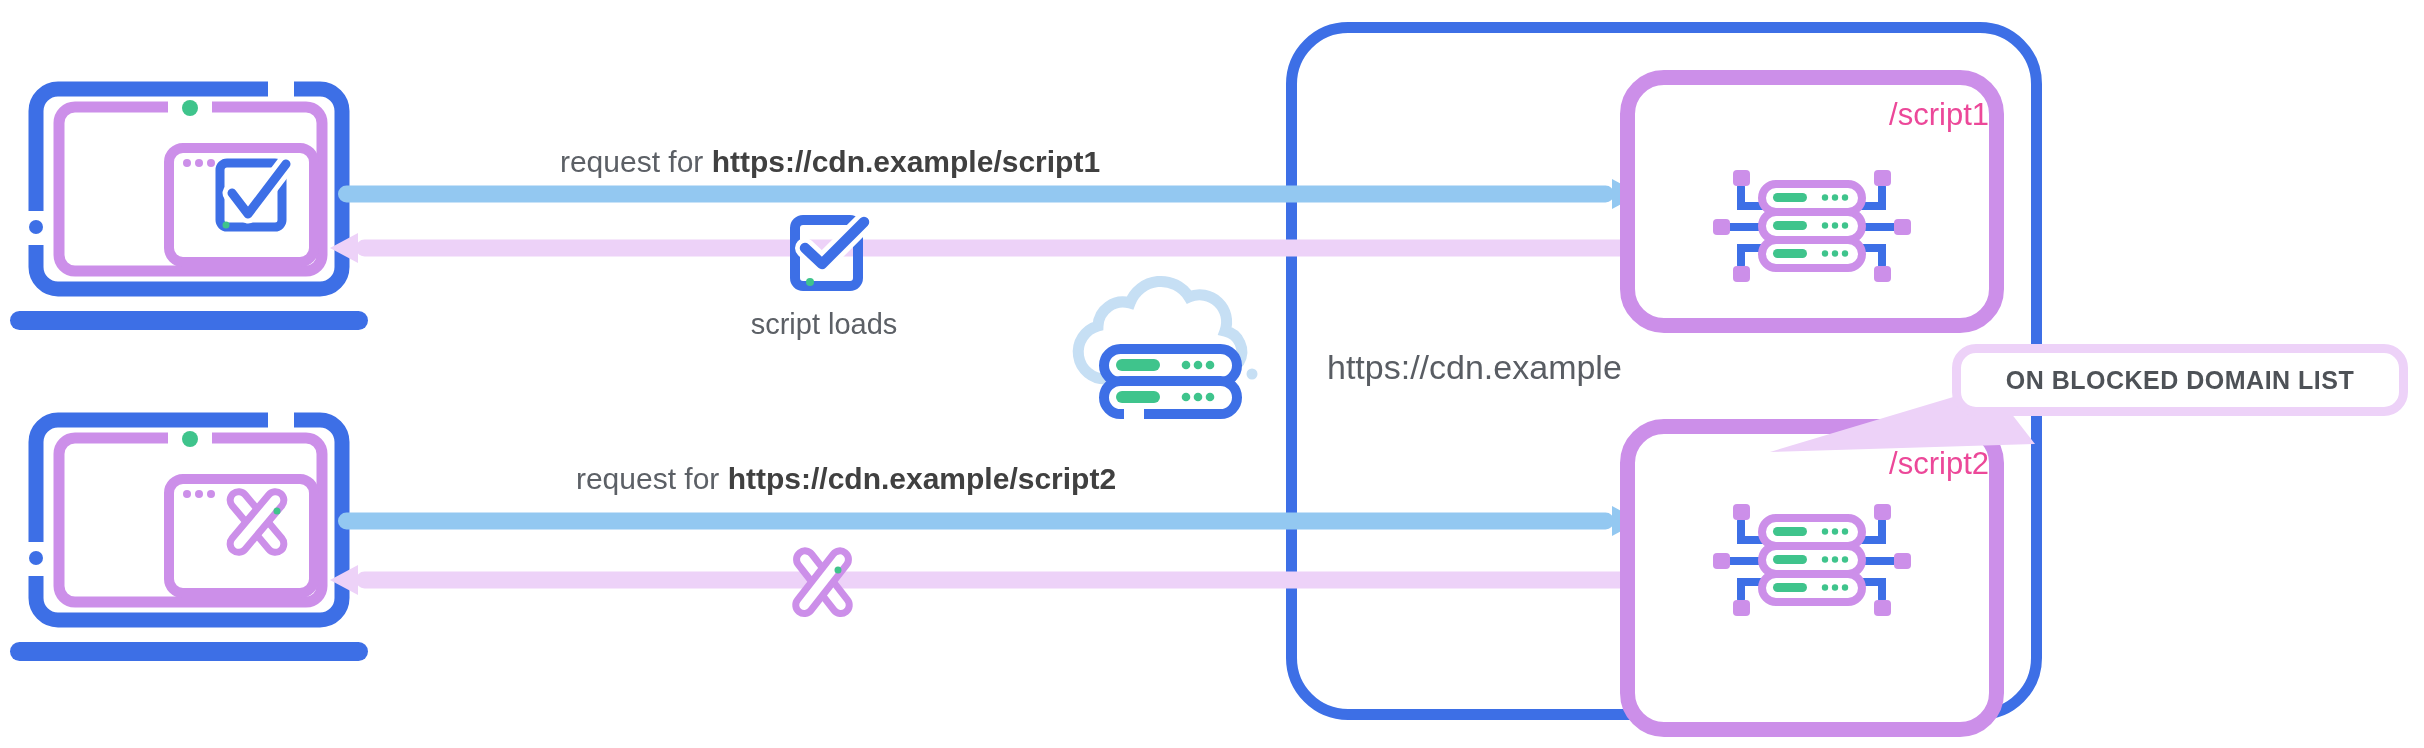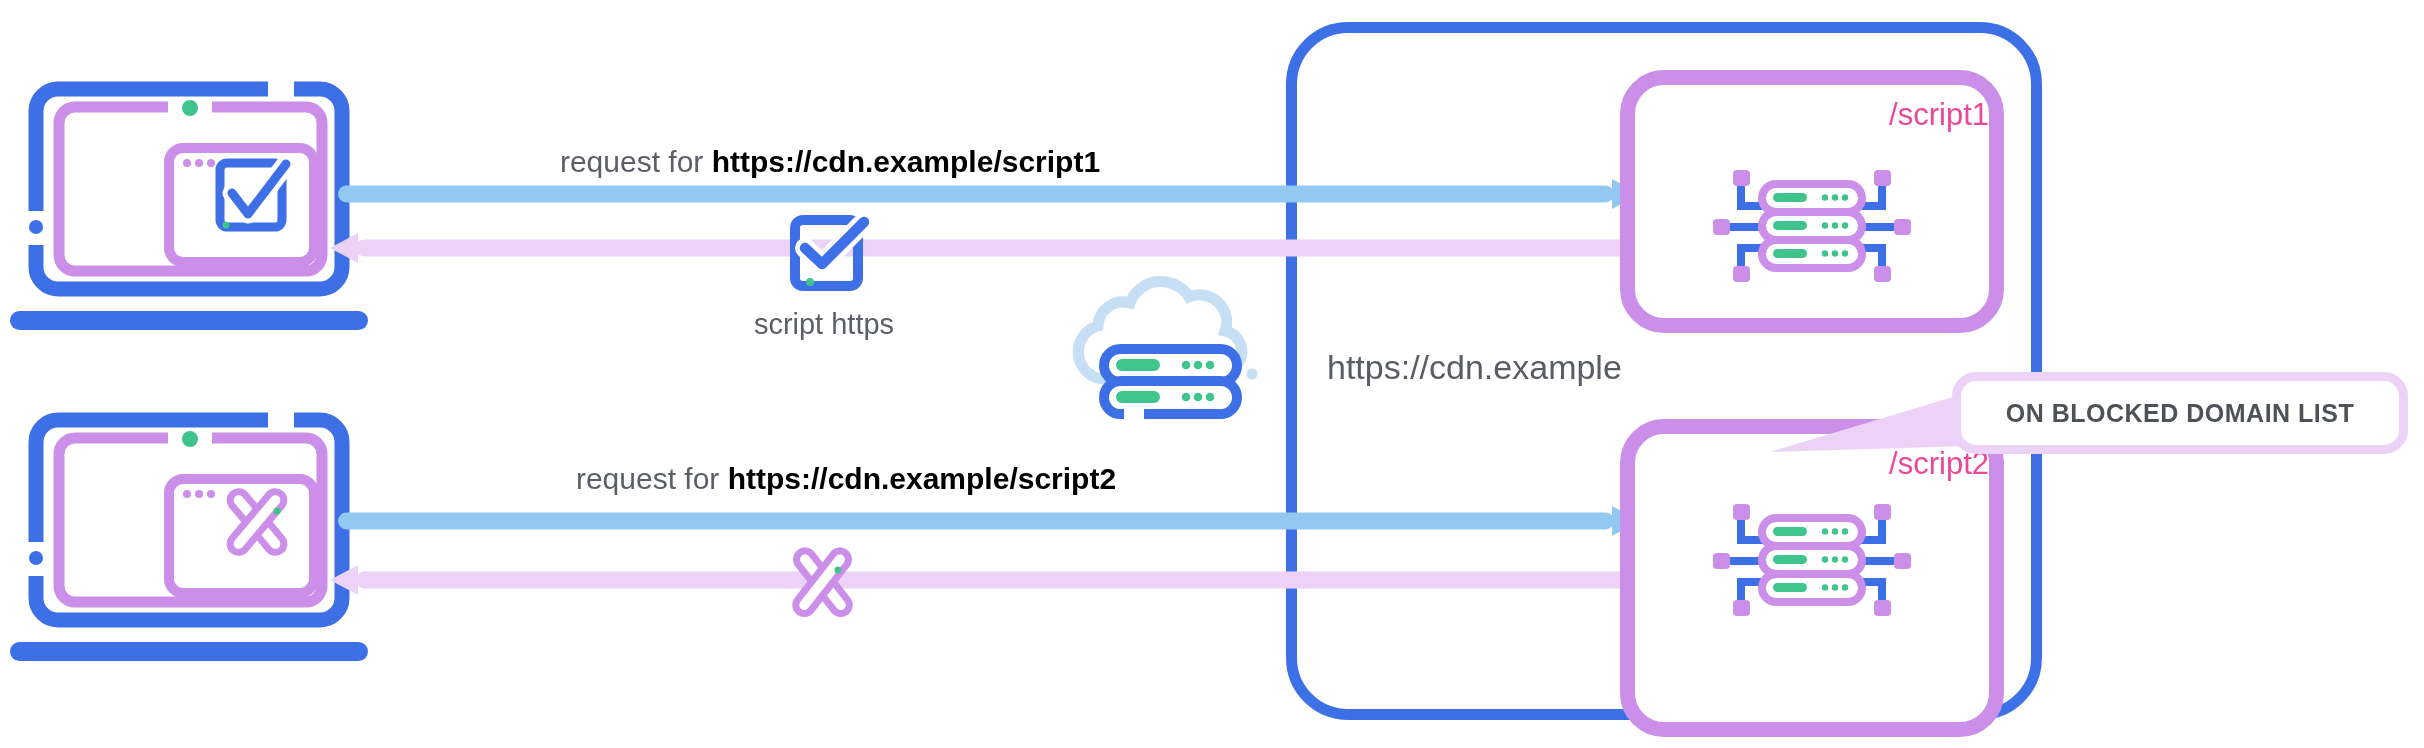--- a/index.html
+++ b/index.html
@@ -9,7 +9,7 @@
   svg{display:block;overflow:visible;}
   .lbl{color:#5C6066;text-align:center;white-space:nowrap;}
   .req{font-size:30px;z-index:4;}
-  .req b{font-weight:bold;color:#000000;}
+  .req b{font-weight:bold;color:#404040;}
   .res{font-size:29px;z-index:4;}
   .cdn-box{left:1286px;top:22px;width:756px;height:698px;box-sizing:border-box;
            border:11px solid #3D6FE6;border-radius:62px;z-index:1;background:transparent;}

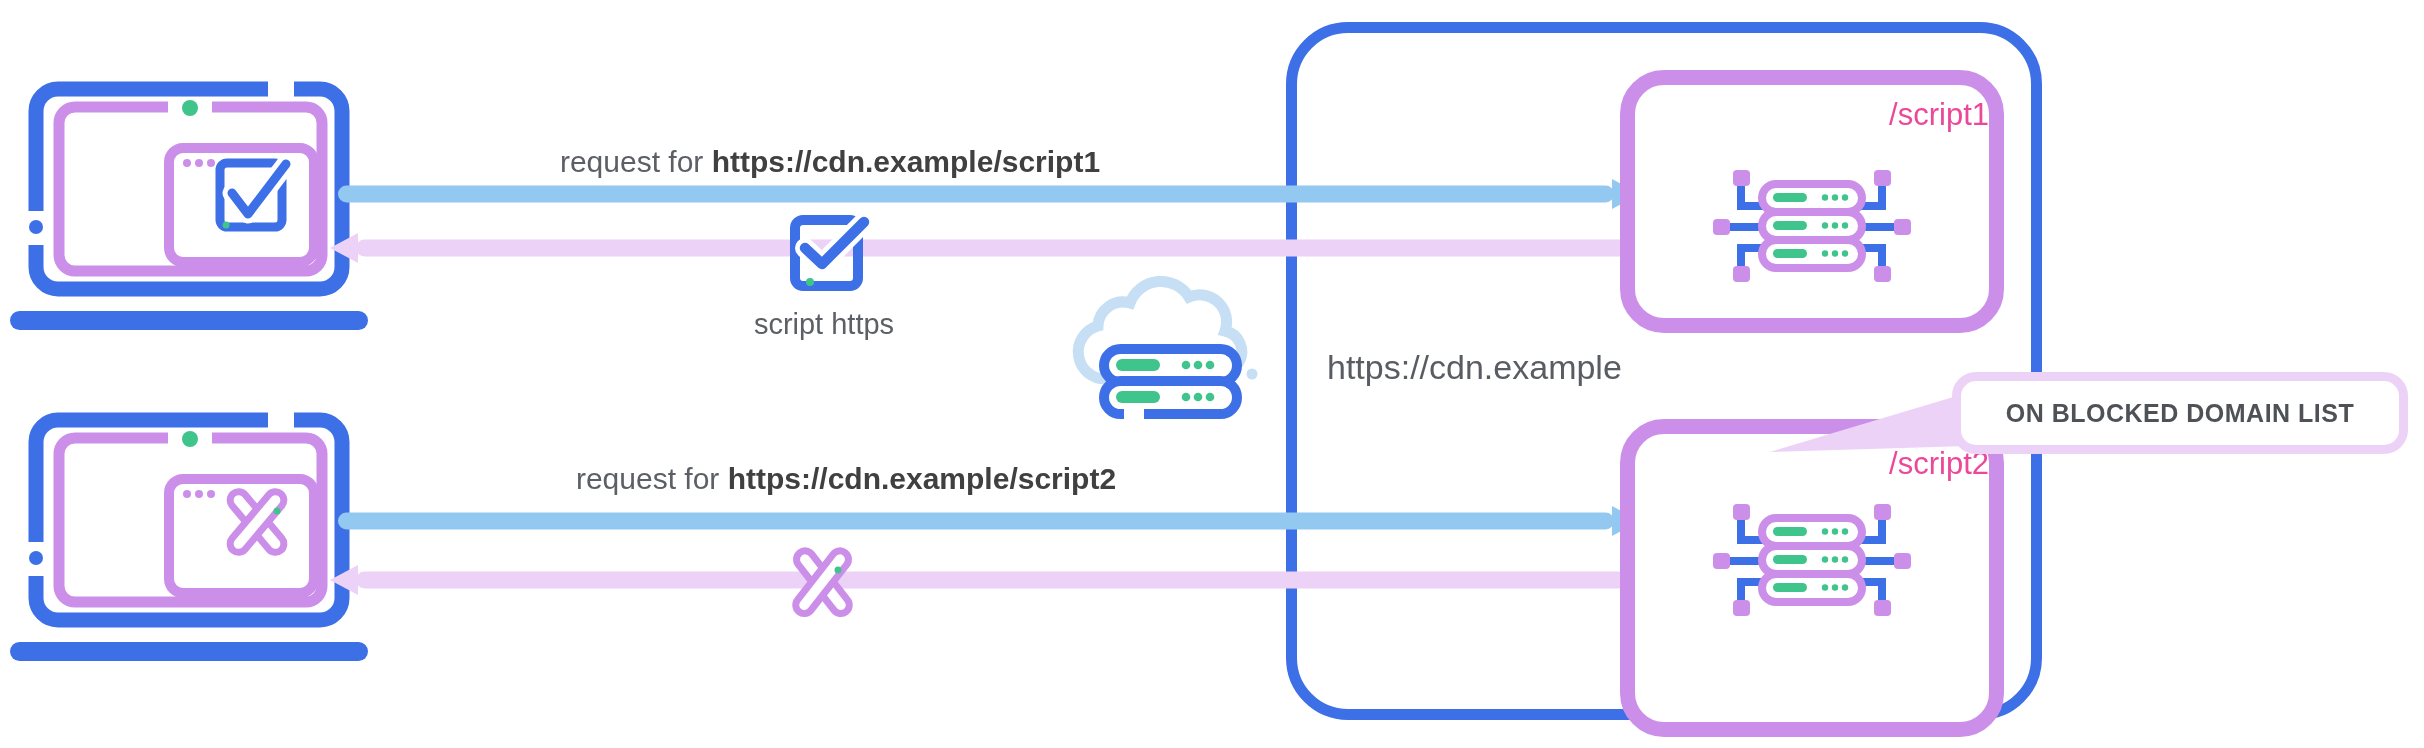--- a/index.html
+++ b/index.html
@@ -92,7 +92,7 @@
     <circle cx="20" cy="72" r="4" fill="#3FC48C"></circle>
   </svg>
 
-  <div class="abs lbl res" style="left:424px;top:308px;width:800px">script https</div>
+  <div class="abs lbl res" style="left:424px;top:308px;width:800px">script loads</div>
 
   <svg class="abs z3" style="left:330px;top:506px" width="1315" height="30" viewBox="0 0 1315 30">
     <rect x="8" y="6.5" width="1276" height="17" rx="8.5" fill="#93C8F1"></rect>

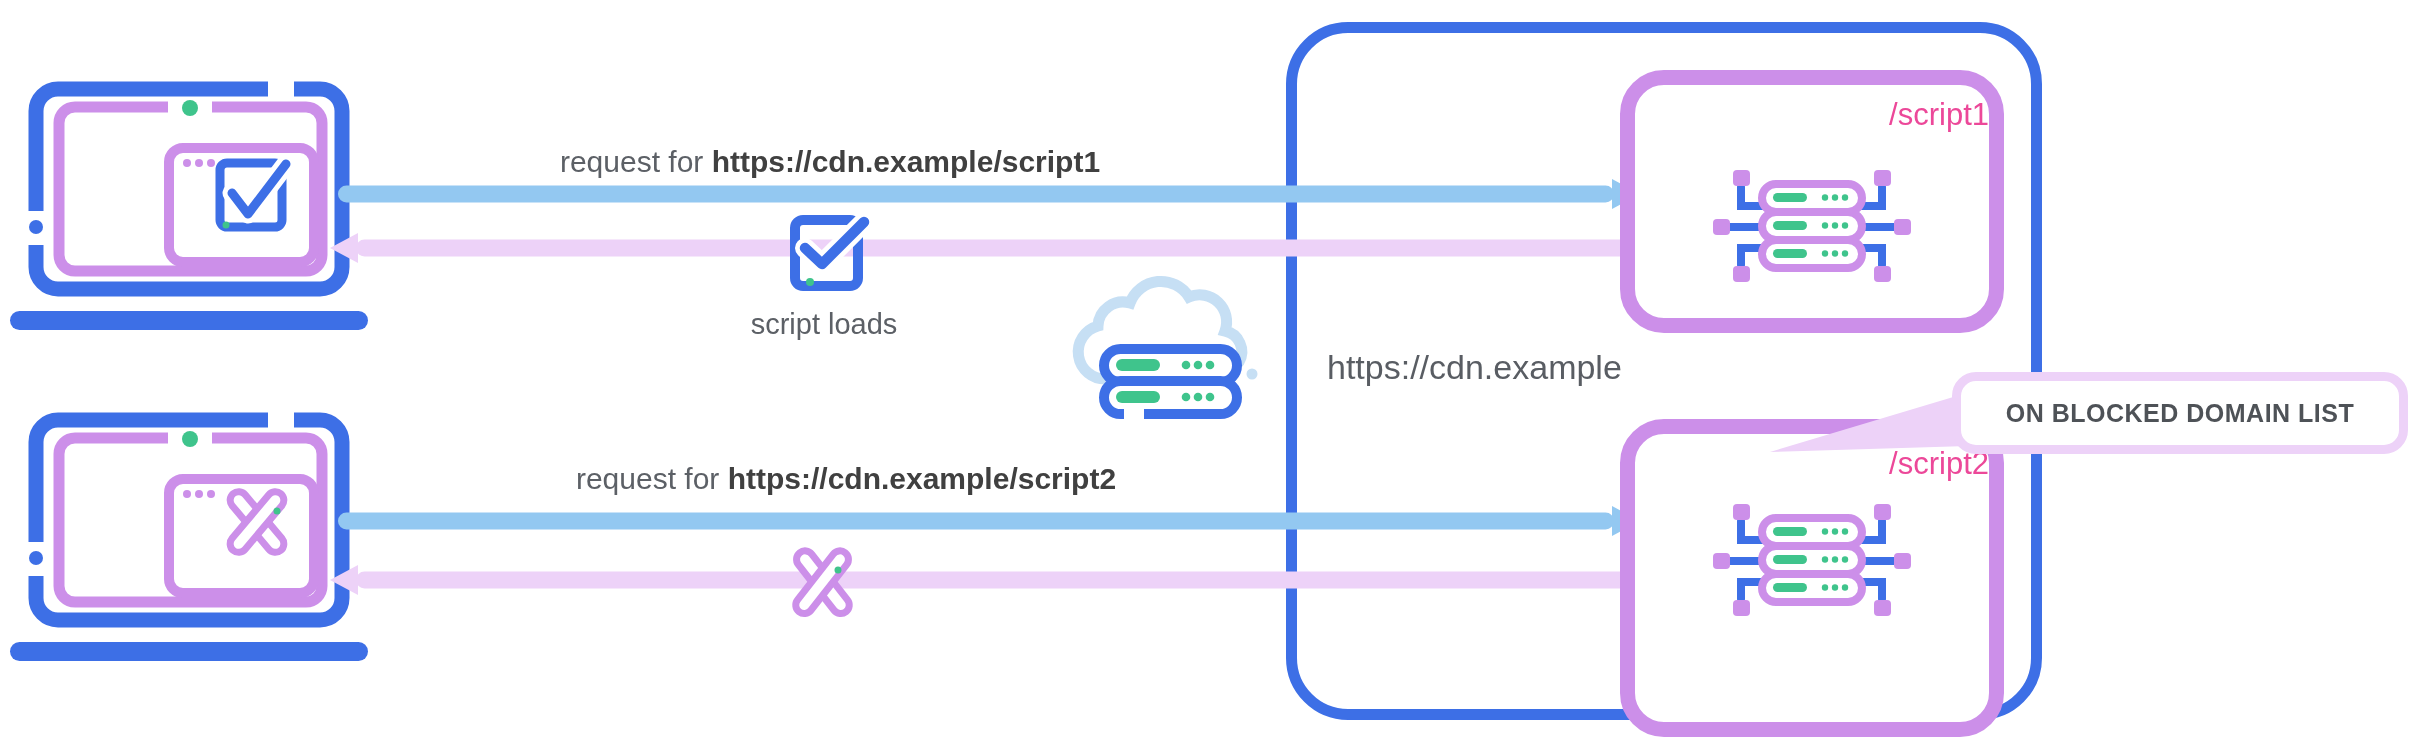--- a/index.html
+++ b/index.html
@@ -17,7 +17,7 @@
   .ep-box{left:1620px;width:384px;box-sizing:border-box;border:15px solid #CC8FE9;
           border-radius:44px;background:#fff;z-index:4;}
   .ep-box .ep-title{display:block;text-align:right;margin-top:12px;font-size:31px;color:#ec4899;}
-  .callout{left:1952px;top:372px;width:456px;height:82px;box-sizing:border-box;border:9px solid #EDD2F8;
+  .callout{left:1952px;top:344px;width:456px;height:72px;box-sizing:border-box;border:9px solid #EDD2F8;
            border-radius:24px;background:#fff;z-index:7;display:flex;align-items:center;justify-content:center;}
   .callout span{font-size:25px;font-weight:bold;color:#4E5257;letter-spacing:.5px;white-space:nowrap;}
   .z2{z-index:2}.z3{z-index:3}.z4{z-index:4}.z6{z-index:6}

